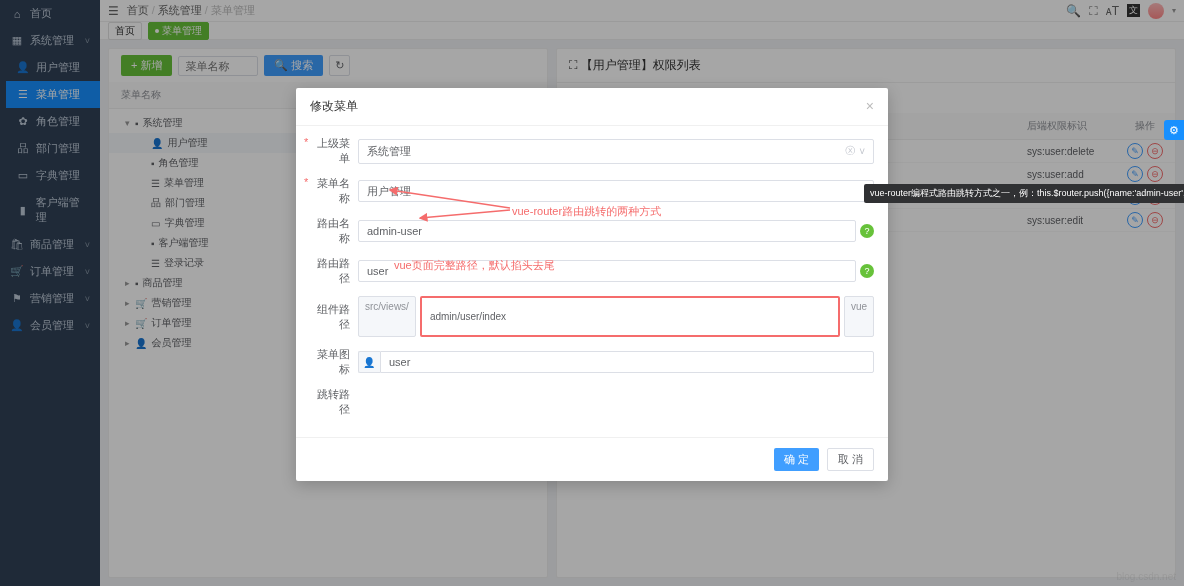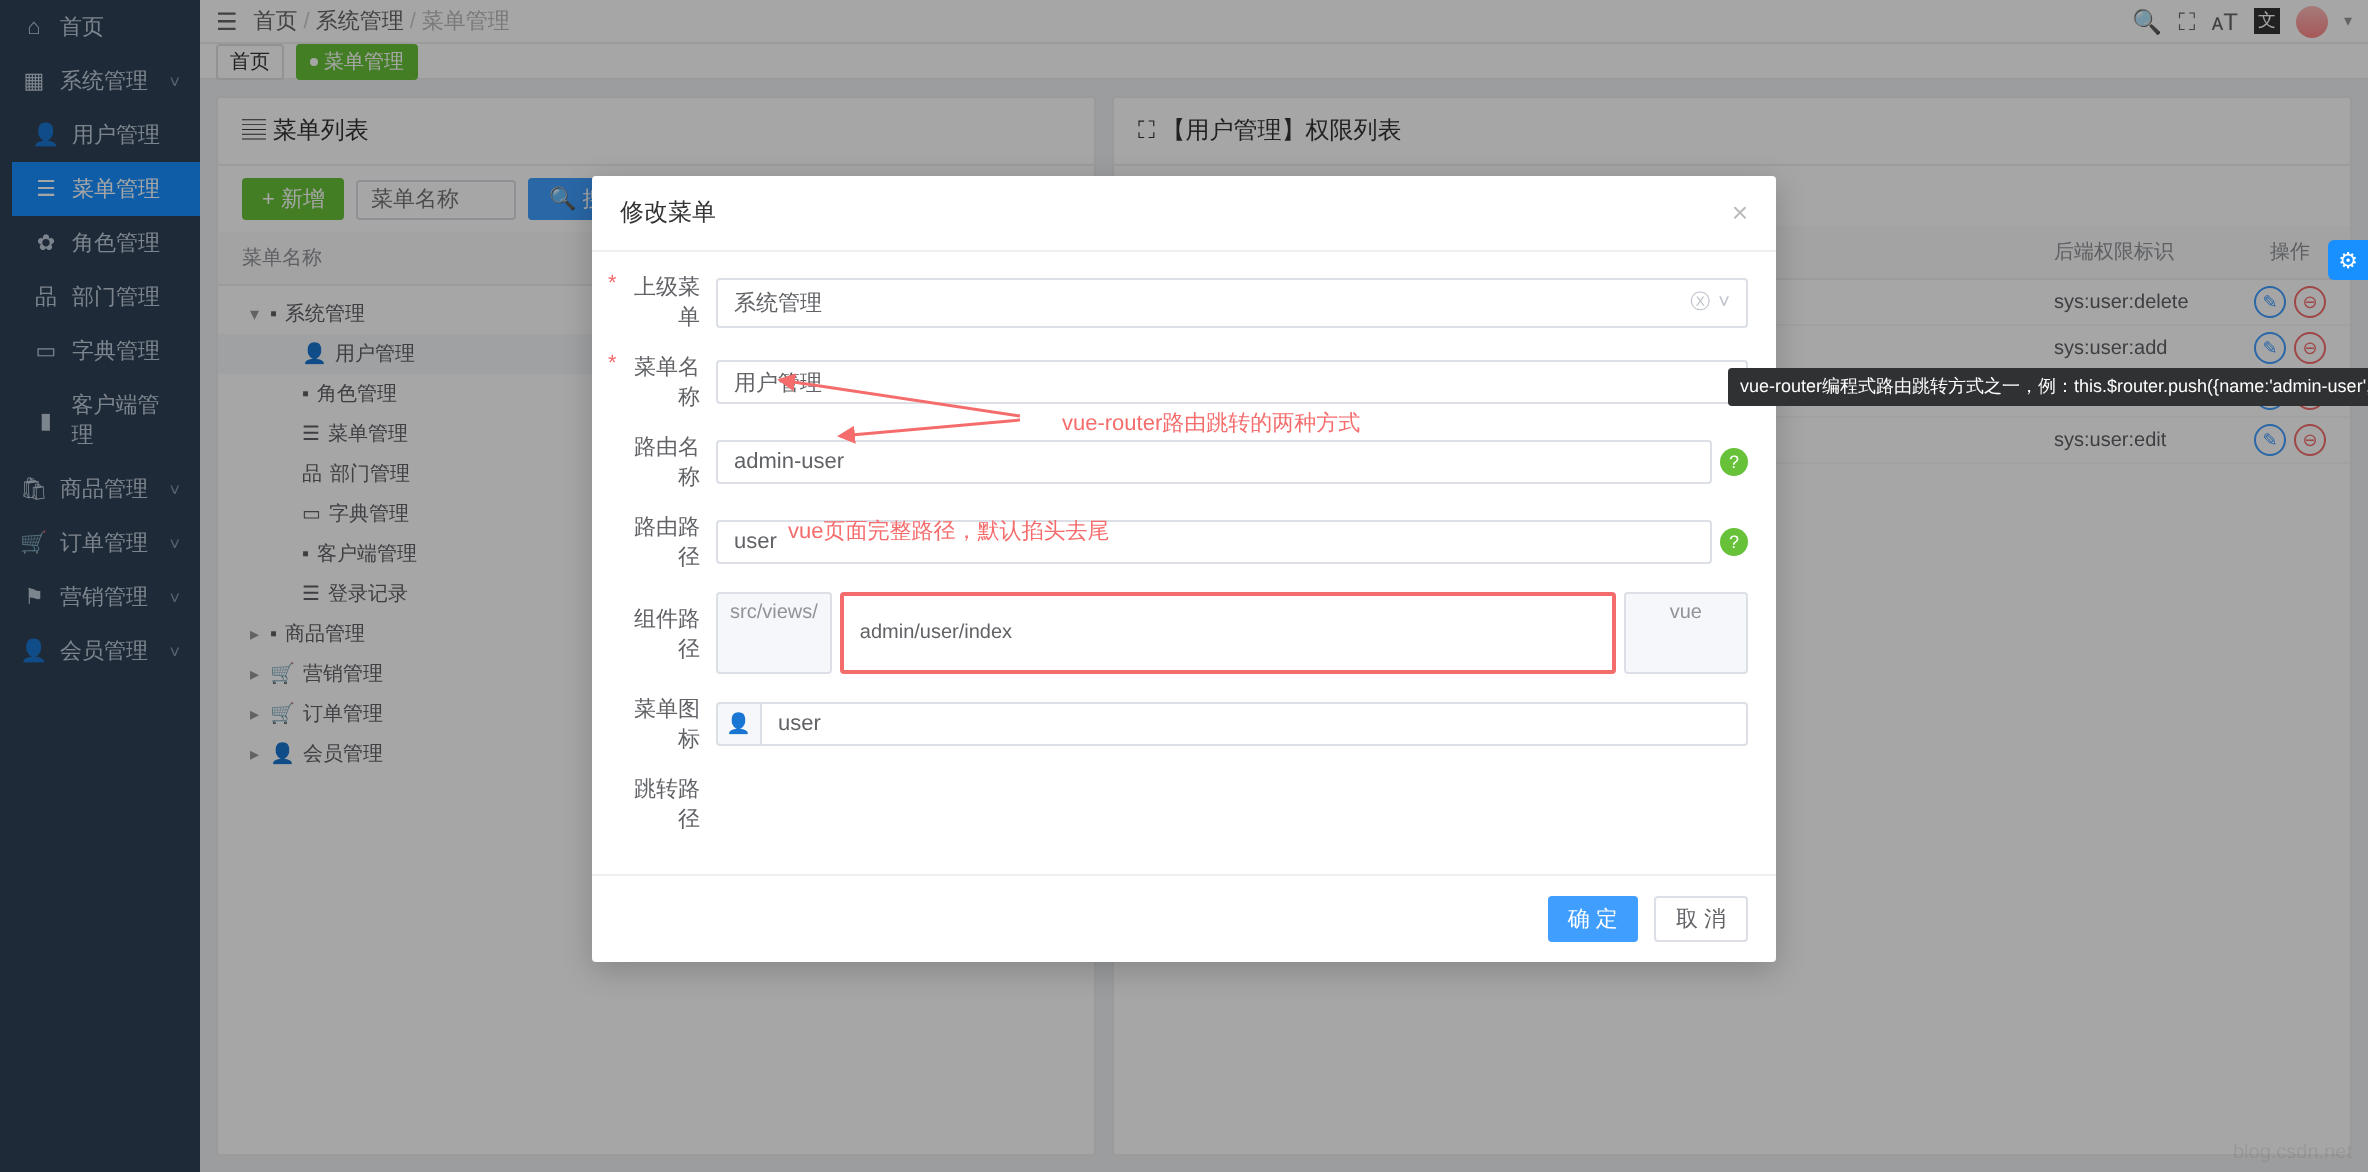--- a/index.html
+++ b/index.html
@@ -162,7 +162,6 @@
 
 <div class="content">
   <div class="panel panel-left">
-    <div class="panel-header">▤ <span>菜单列表</span></div>
     <div class="panel-toolbar">
       <button class="btn btn-primary">+ <span>新增</span></button>
       <input class="input-sm" style="width: 80px;" placeholder="菜单名称">

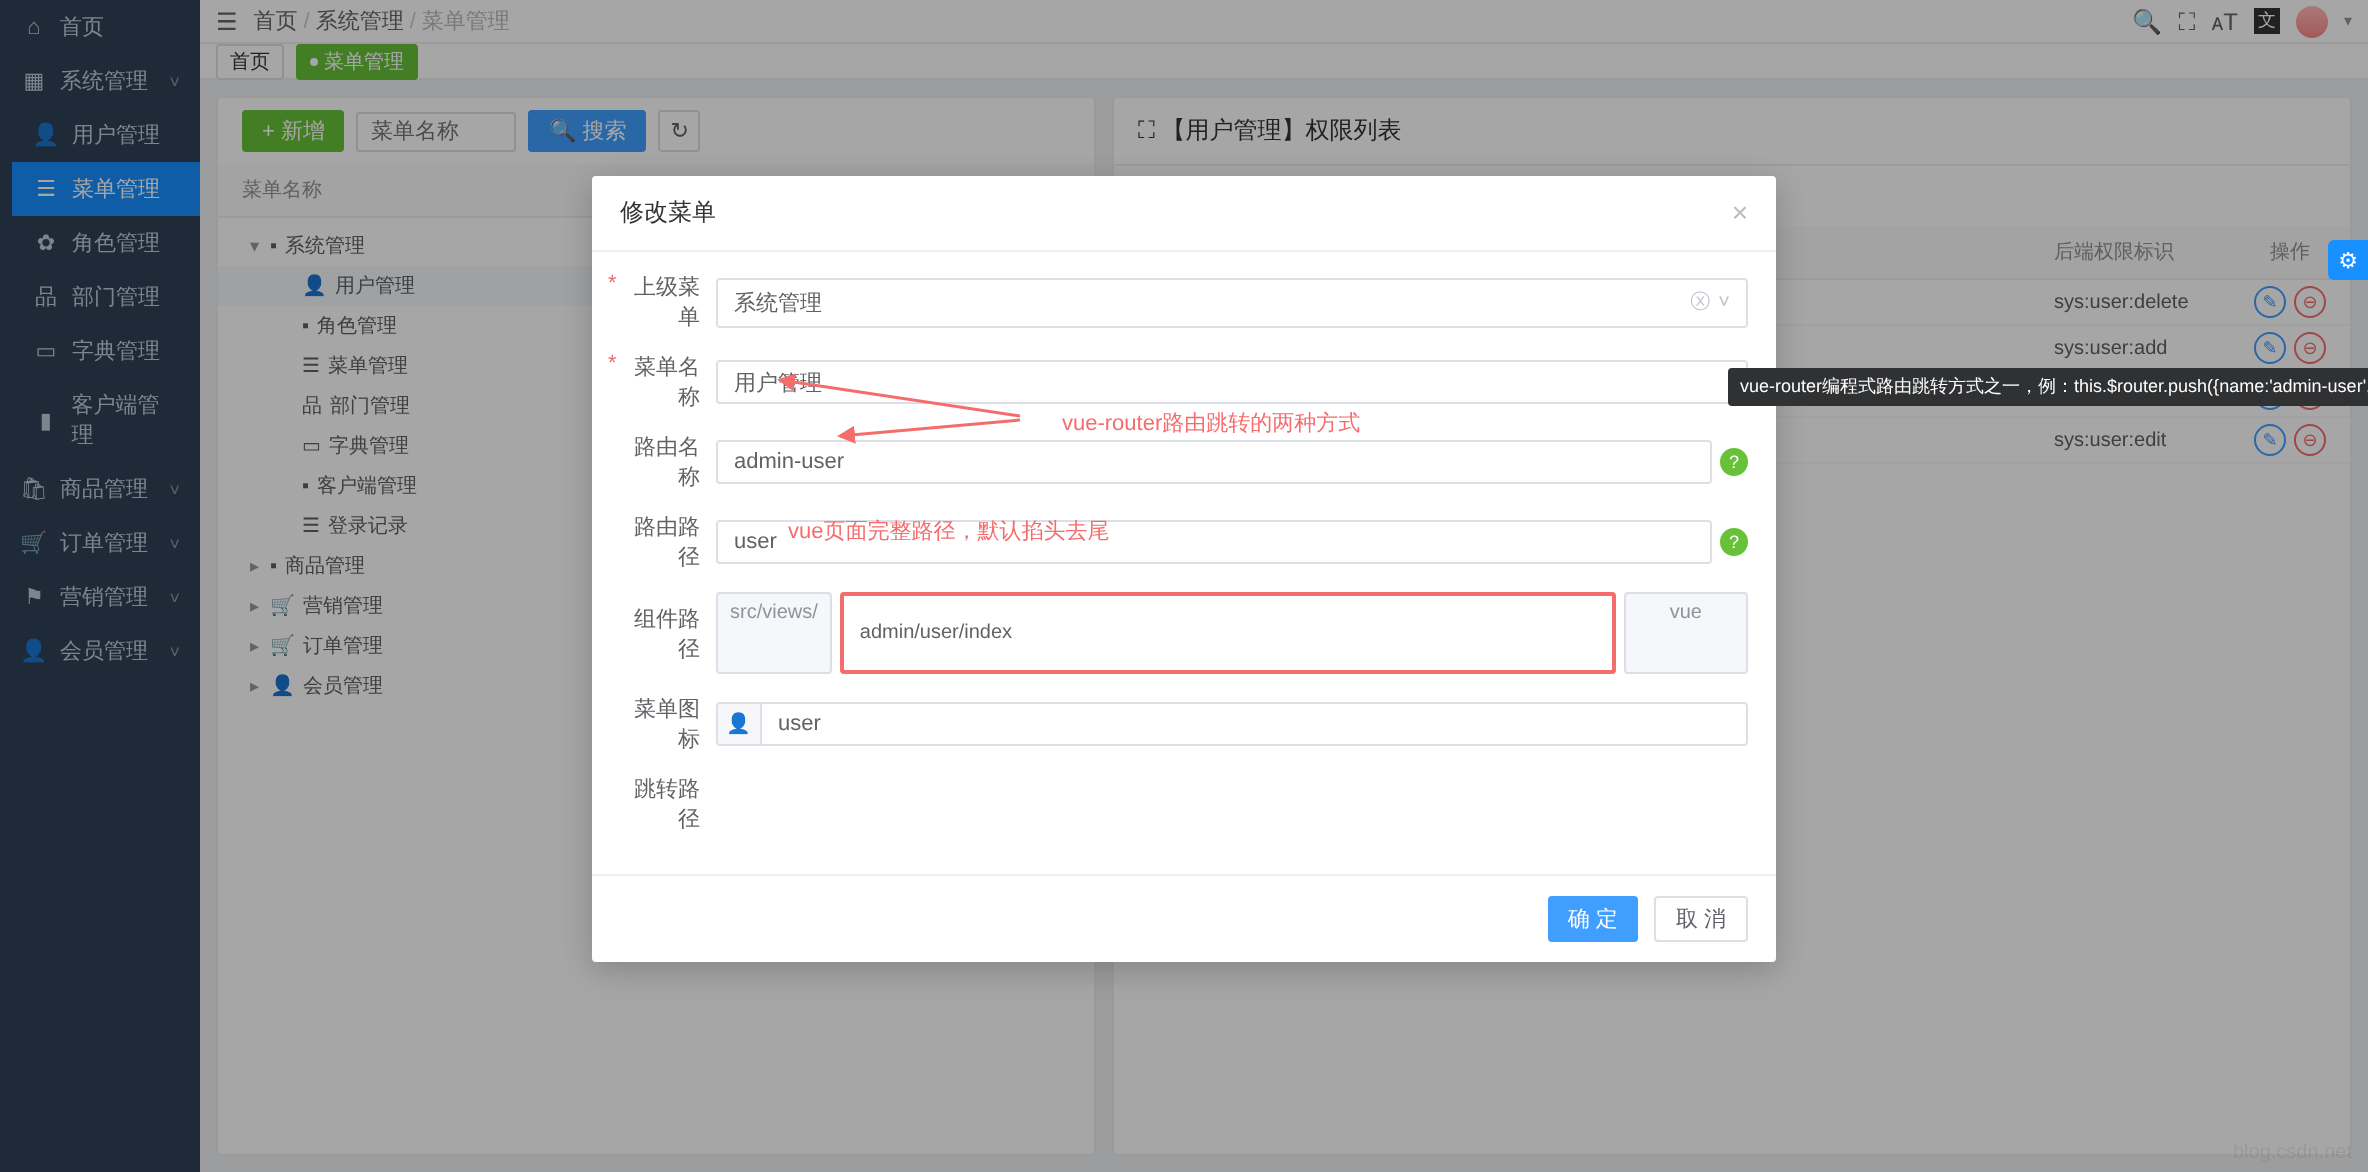--- a/index.html
+++ b/index.html
@@ -346,7 +346,7 @@
 <svg class="arrow" style="left:410px;top:200px;width:110px;height:30px;">
     <line x1="100" y1="10" x2="10" y2="18" stroke="#f56c6c" stroke-width="1.5" marker-end="url(#ah1)"></line>
   </svg>
-<div class="annotation" style="left:531px;top:204px;">vue-router路由跳转的两种方式</div>
+<div class="annotation" style="left:512px;top:204px;">vue-router路由跳转的两种方式</div>
 <div class="annotation" style="left:394px;top:258px;">vue页面完整路径，默认掐头去尾</div>
 
 <div class="tooltip" style="left:864px;top:184px;">vue-router编程式路由跳转方式之一，例：this.$router.push({name:'admin-user',params:{id:1}});</div>

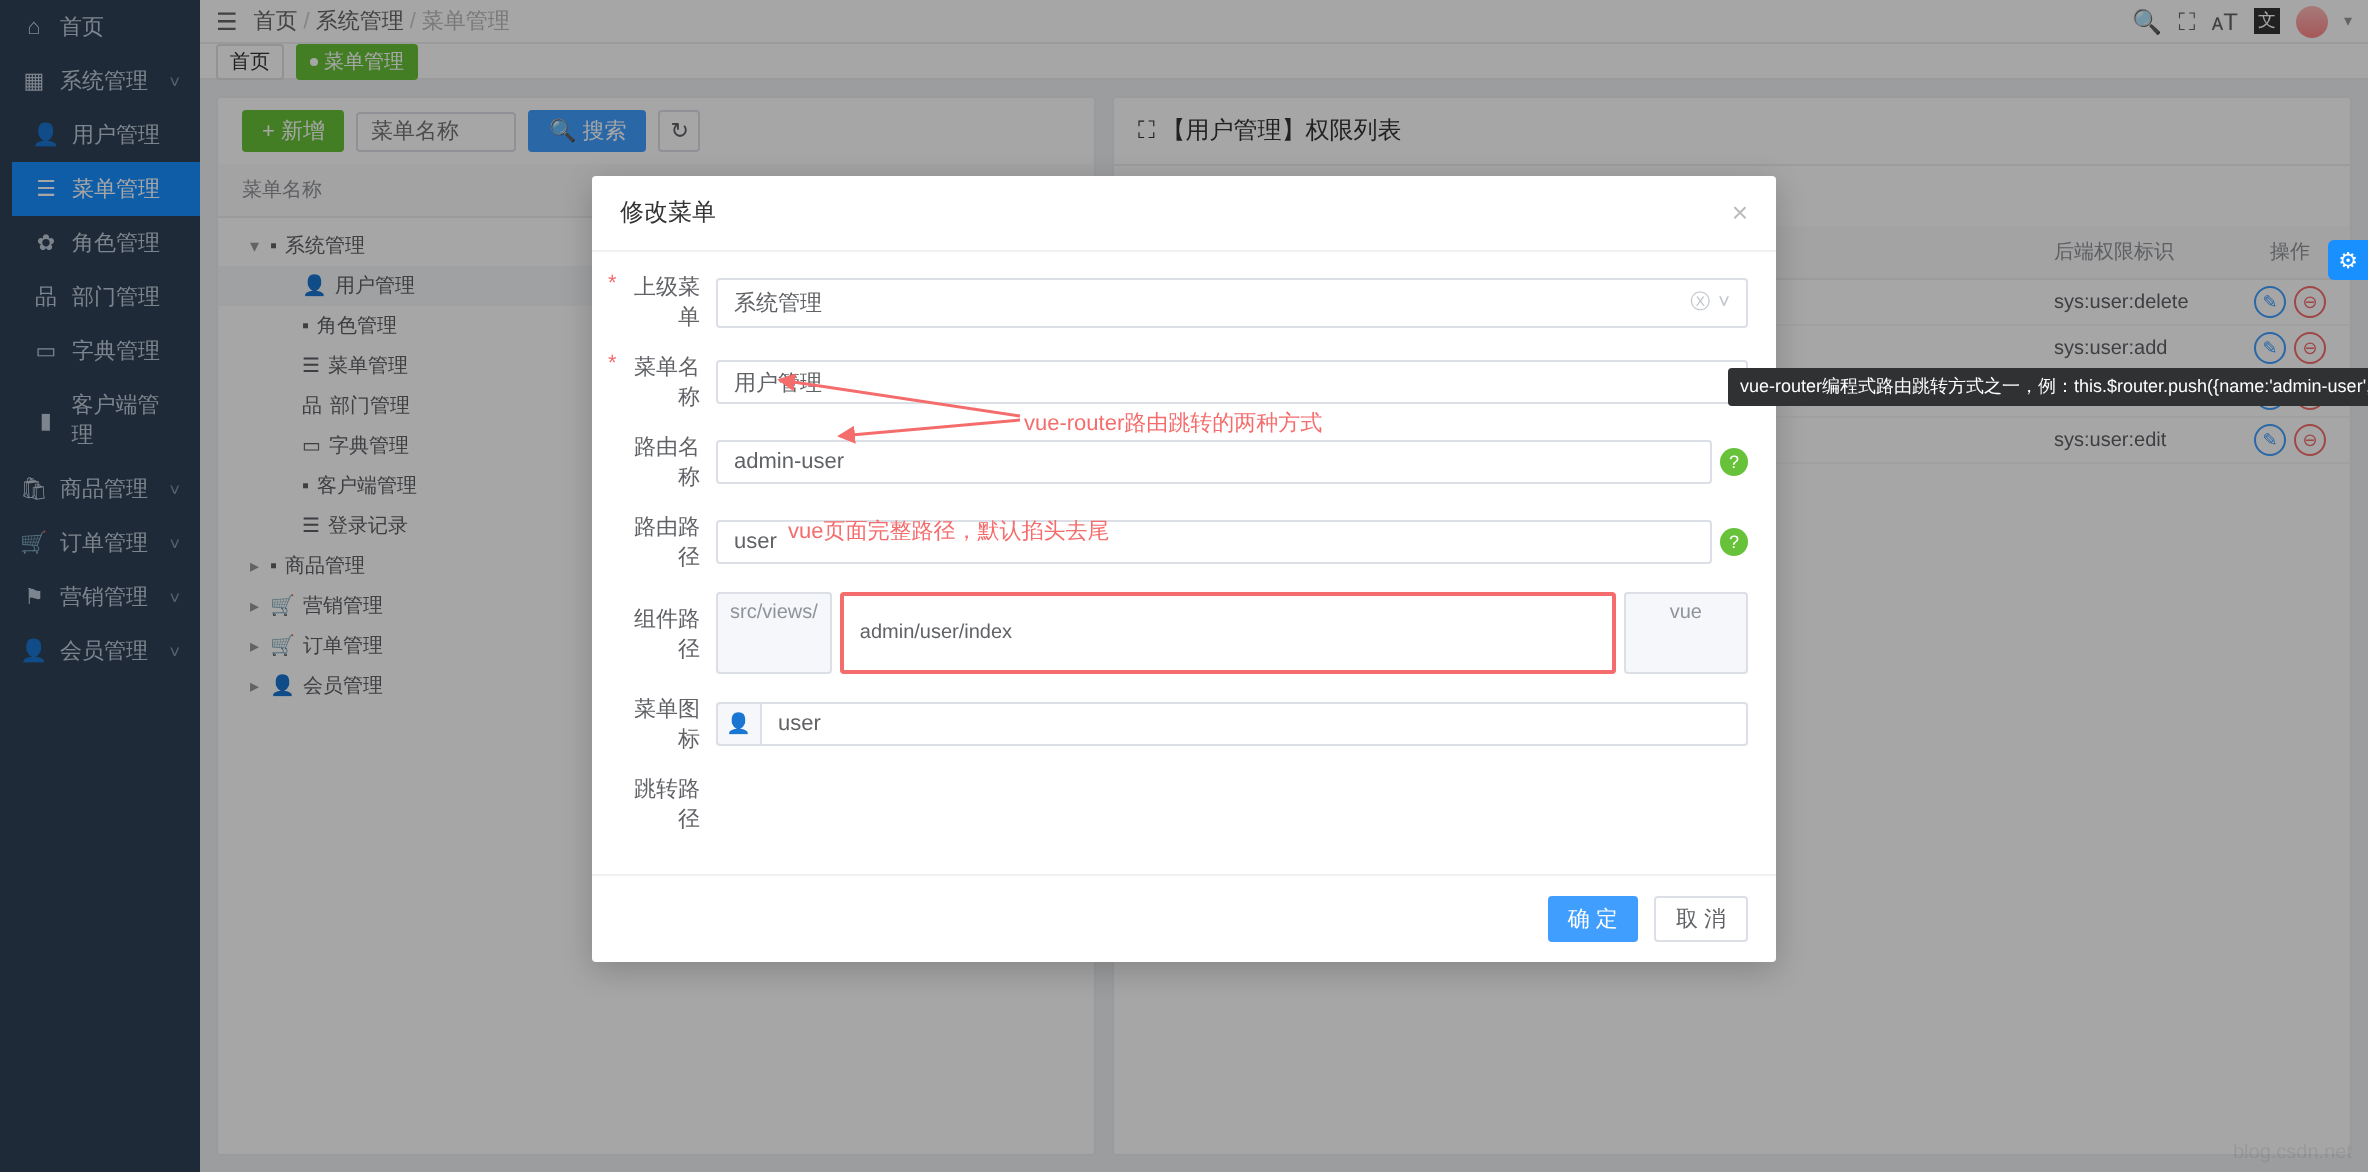--- a/index.html
+++ b/index.html
@@ -59,7 +59,7 @@
 .path-group { flex: 1; display: flex; gap: 4px; }
 .path-prefix { padding: 4px 6px; border: 1px solid #dcdfe6; border-radius: 2px; font-size: 10px; color: #909399; background: #f5f7fa; }
 .path-main { flex: 1; padding: 13px 8px; border: 2px solid #f56c6c; border-radius: 2px; font-size: 10px; color: #606266; }
-.path-suffix { padding: 4px 22px; border: 1px solid #dcdfe6; border-radius: 2px; font-size: 10px; color: #909399; background: #f5f7fa; }
+.path-suffix { padding: 4px 6px; border: 1px solid #dcdfe6; border-radius: 2px; font-size: 10px; color: #909399; background: #f5f7fa; }
 .icon-group { flex: 1; display: flex; }
 .icon-prefix { width: 22px; border: 1px solid #dcdfe6; border-right: none; border-radius: 2px 0 0 2px; display: flex; align-items: center; justify-content: center; font-size: 10px; color: #999; background: #f5f7fa; }
 .radio-group { display: flex; gap: 14px; }

